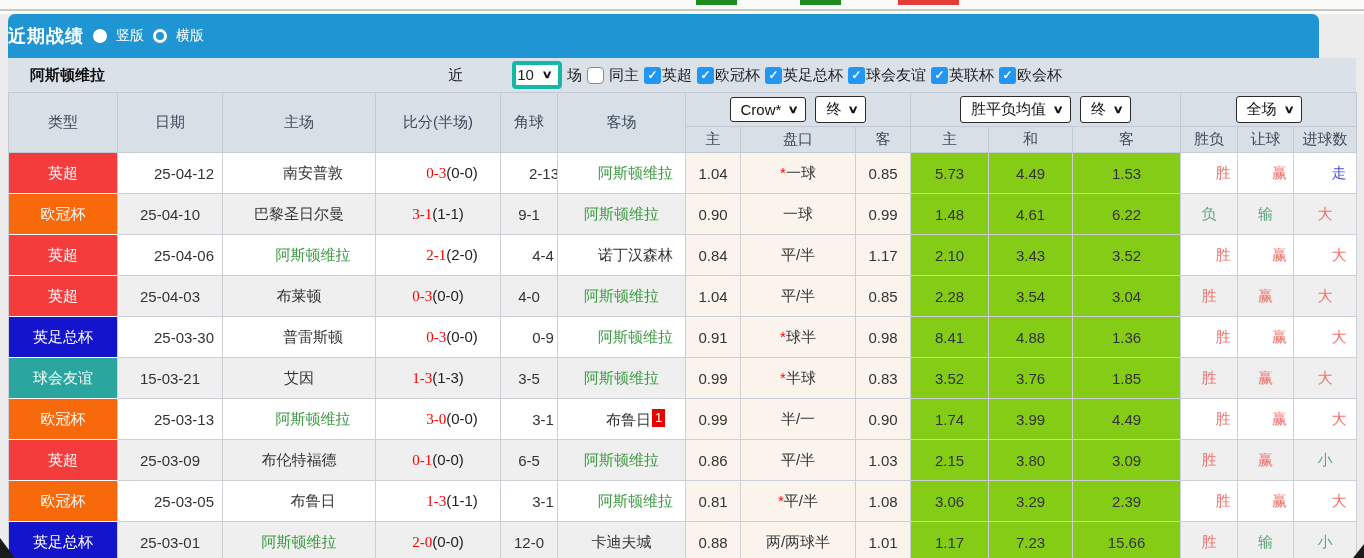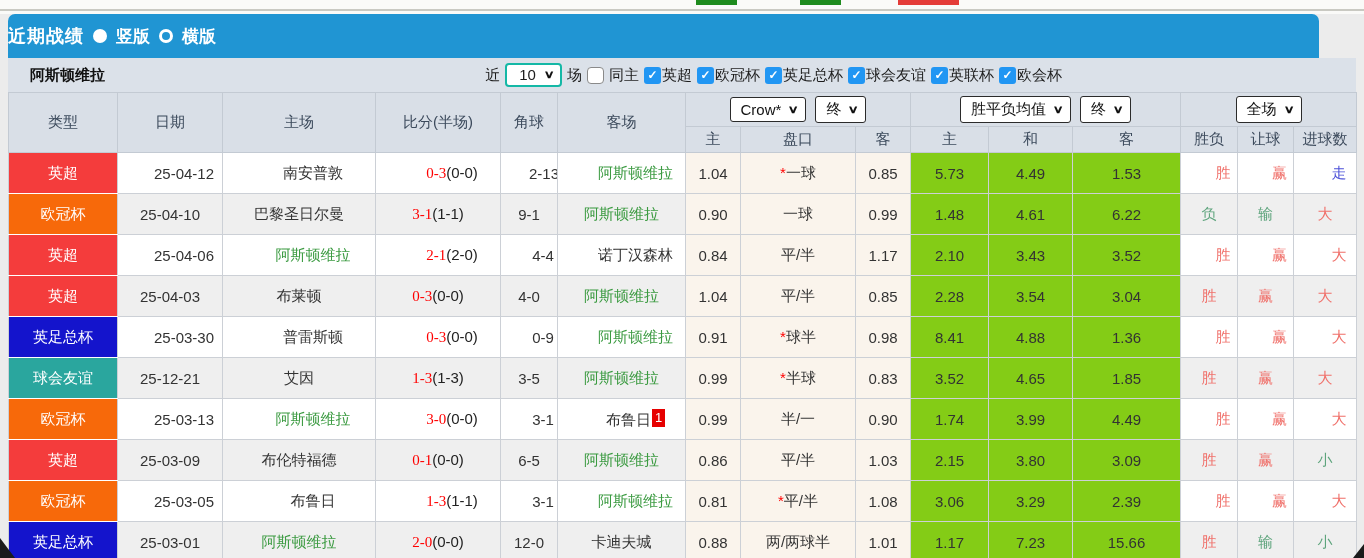--- a/index.html
+++ b/index.html
@@ -22,7 +22,7 @@
   .radio { width:14px; height:14px; border-radius:50%; flex:0 0 auto; cursor:pointer; }
   .radio.sel { background:#fff; }
   .radio.unsel { border:3px solid #fff; background:transparent; }
-  .titlebar .opt-label { font-size:17px;font-weight:bold; }
+  .titlebar .opt-label { font-size:14px; }
 
   
   .filterbar { position:absolute; left:8px; top:58px; width:1348px; height:34px; background:#dbe1e9;

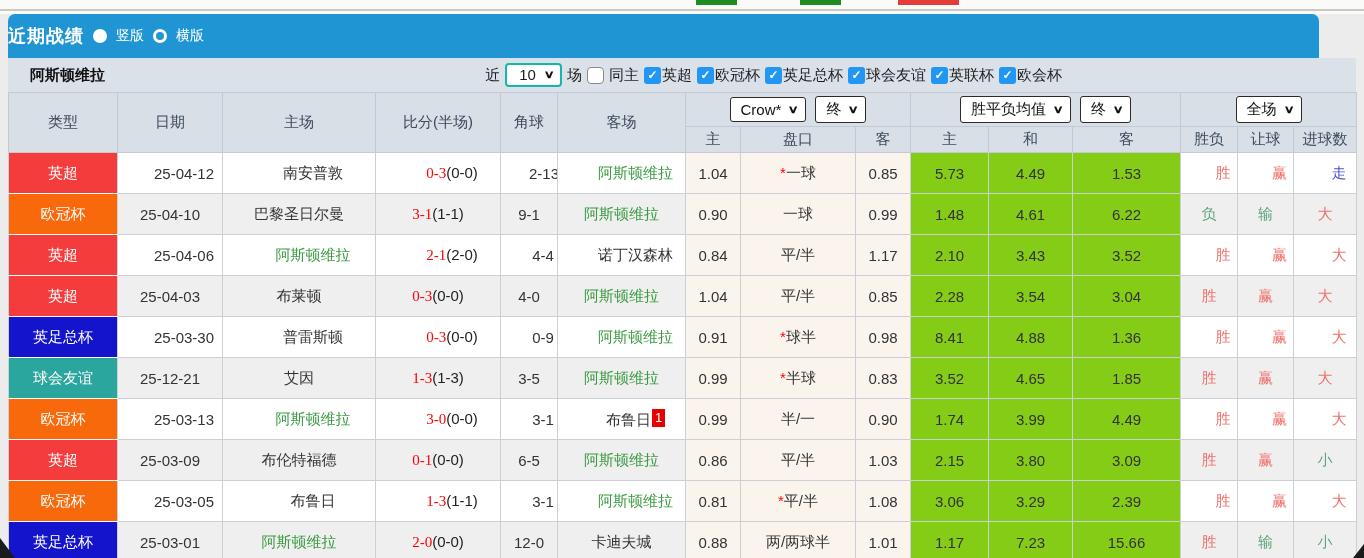--- a/index.html
+++ b/index.html
@@ -29,8 +29,8 @@
                display:flex; align-items:center; font-size:15px; color:#1c1c1c; }
   .filterbar .team-name { margin-left:22px; font-weight:bold; font-size:15px; color:#111; }
   .filterbar .controls { margin-left:auto; margin-right:294px; display:flex; align-items:center; gap:5px; }
-  .mini-select { display:inline-flex; align-items:center; gap:9px; background:#fff; border:2px solid #14b8a6;
-                 border-radius:4px; padding:1px 7px 2px 12px; font-size:15px; cursor:pointer; }
+  .mini-select { display:inline-flex; align-items:center; gap:9px; background:#fff; border:4px solid #14b8a6;
+                 border-radius:4px; padding:1px 7px 2px 1px; font-size:15px; cursor:pointer;margin-left:44px; }
   .chev { font-size:11px; font-weight:bold; color:#111; transform:scaleX(1.4); }
   .cb { width:17px; height:17px; border-radius:3px; flex:0 0 auto; cursor:pointer;
         display:inline-flex; align-items:center; justify-content:center; }

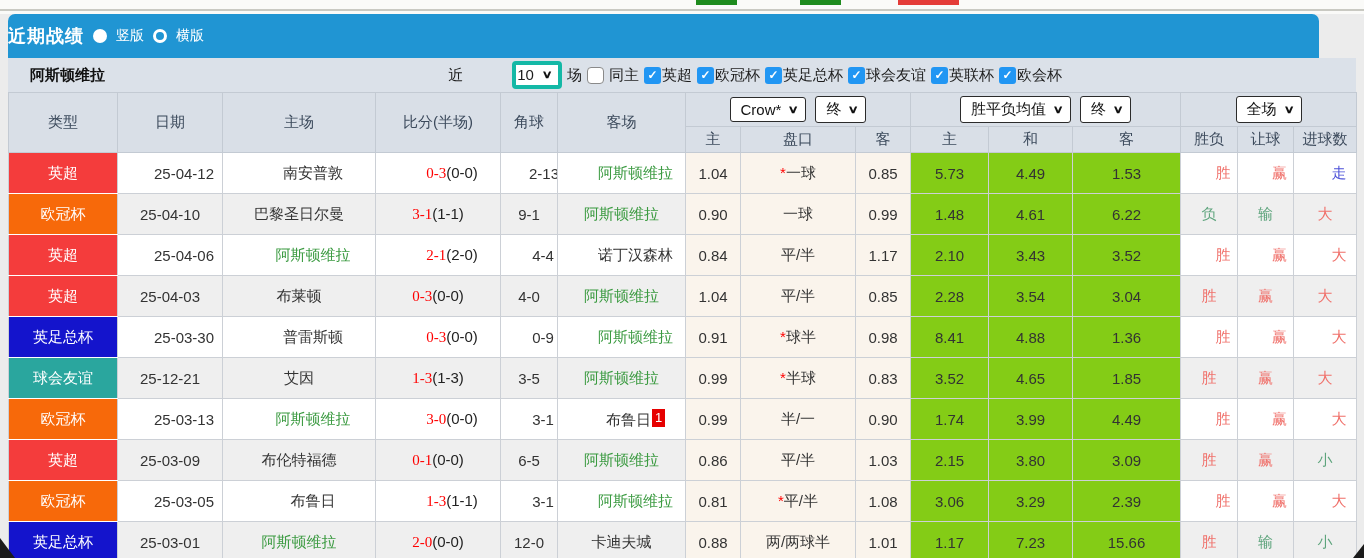--- a/index.html
+++ b/index.html
@@ -295,7 +295,7 @@
 
   <tr class="even">
     <td class="c-type t-fr">球会友谊</td>
-    <td class="c-plain">25-12-21</td>
+    <td class="c-plain">15-03-21</td>
     <td class="c-plain"><span>艾因</span></td>
     <td class="c-plain"><span class="s-red">1-3</span><span class="s-half">(1-3)</span></td>
     <td class="c-plain">3-5</td>

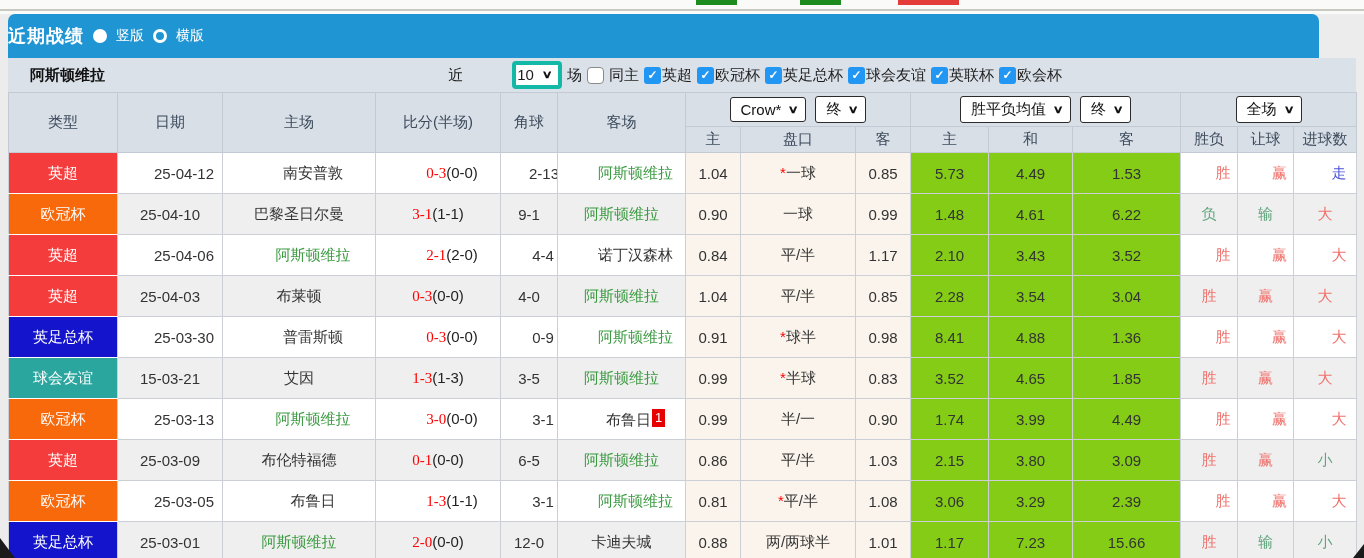--- a/index.html
+++ b/index.html
@@ -304,7 +304,7 @@
     <td class="c-cream"><span class="star">*</span><span>半球</span></td>
     <td class="c-cream">0.83</td>
     <td class="c-blue">3.52</td>
-    <td class="c-blue">4.65</td>
+    <td class="c-blue">3.76</td>
     <td class="c-blue">1.85</td>
     <td class="c-plain"><span class="red">胜</span></td>
     <td class="c-plain"><span class="red">赢</span></td>

